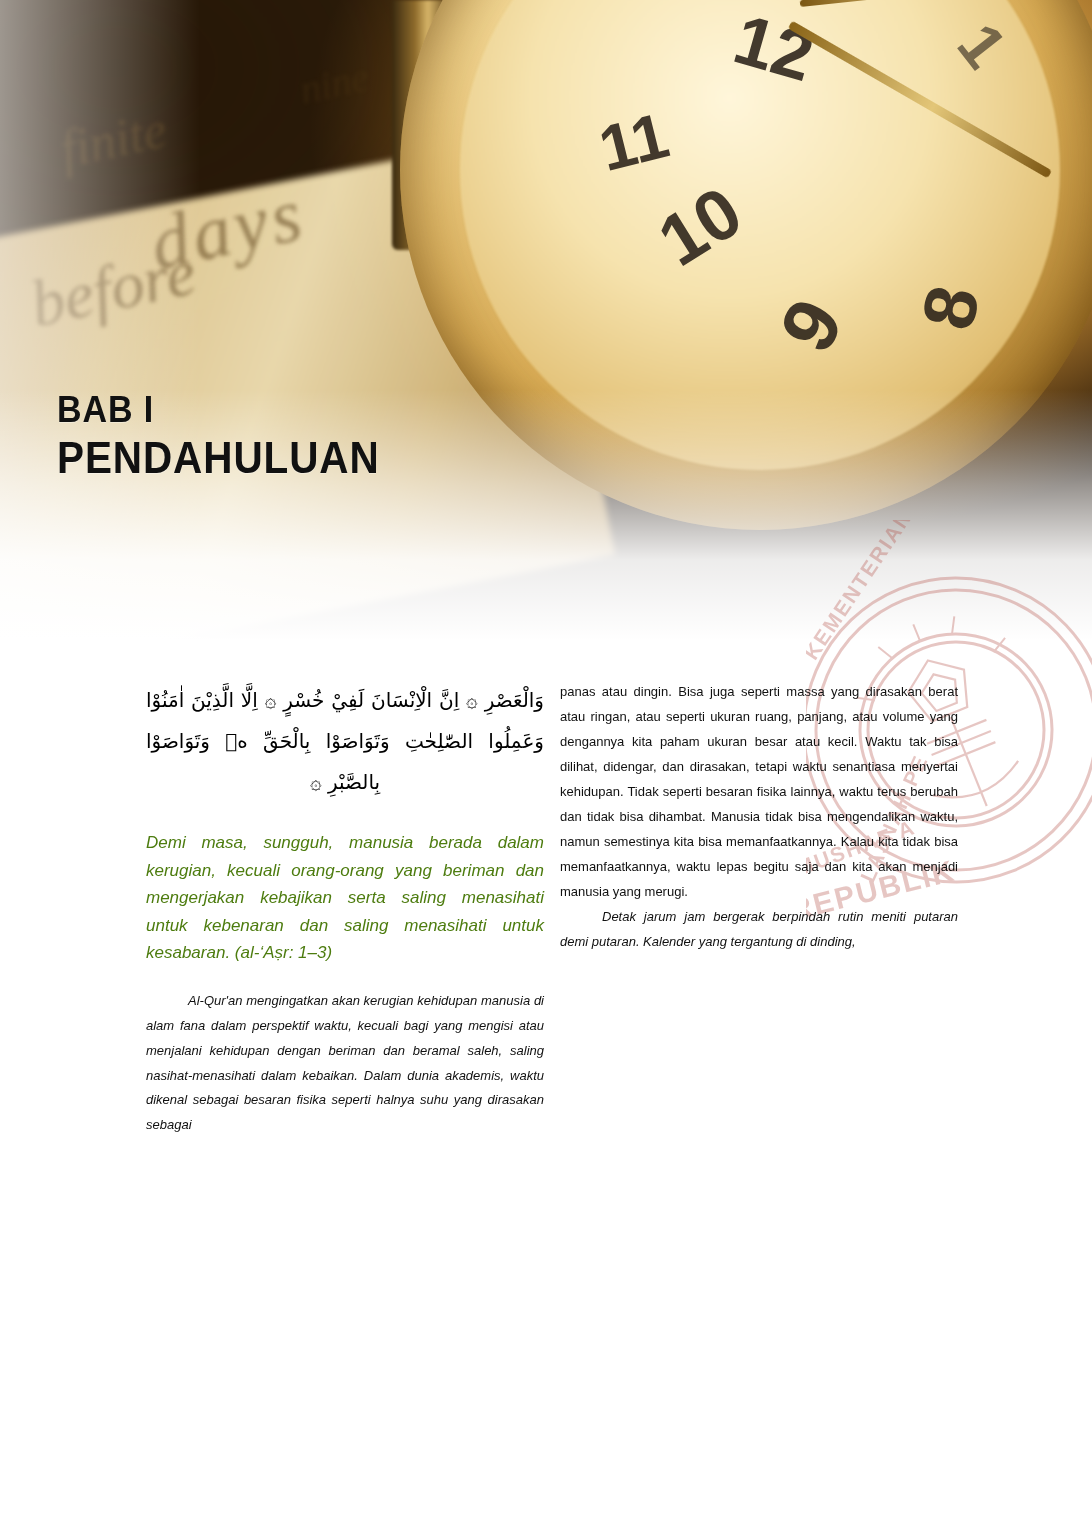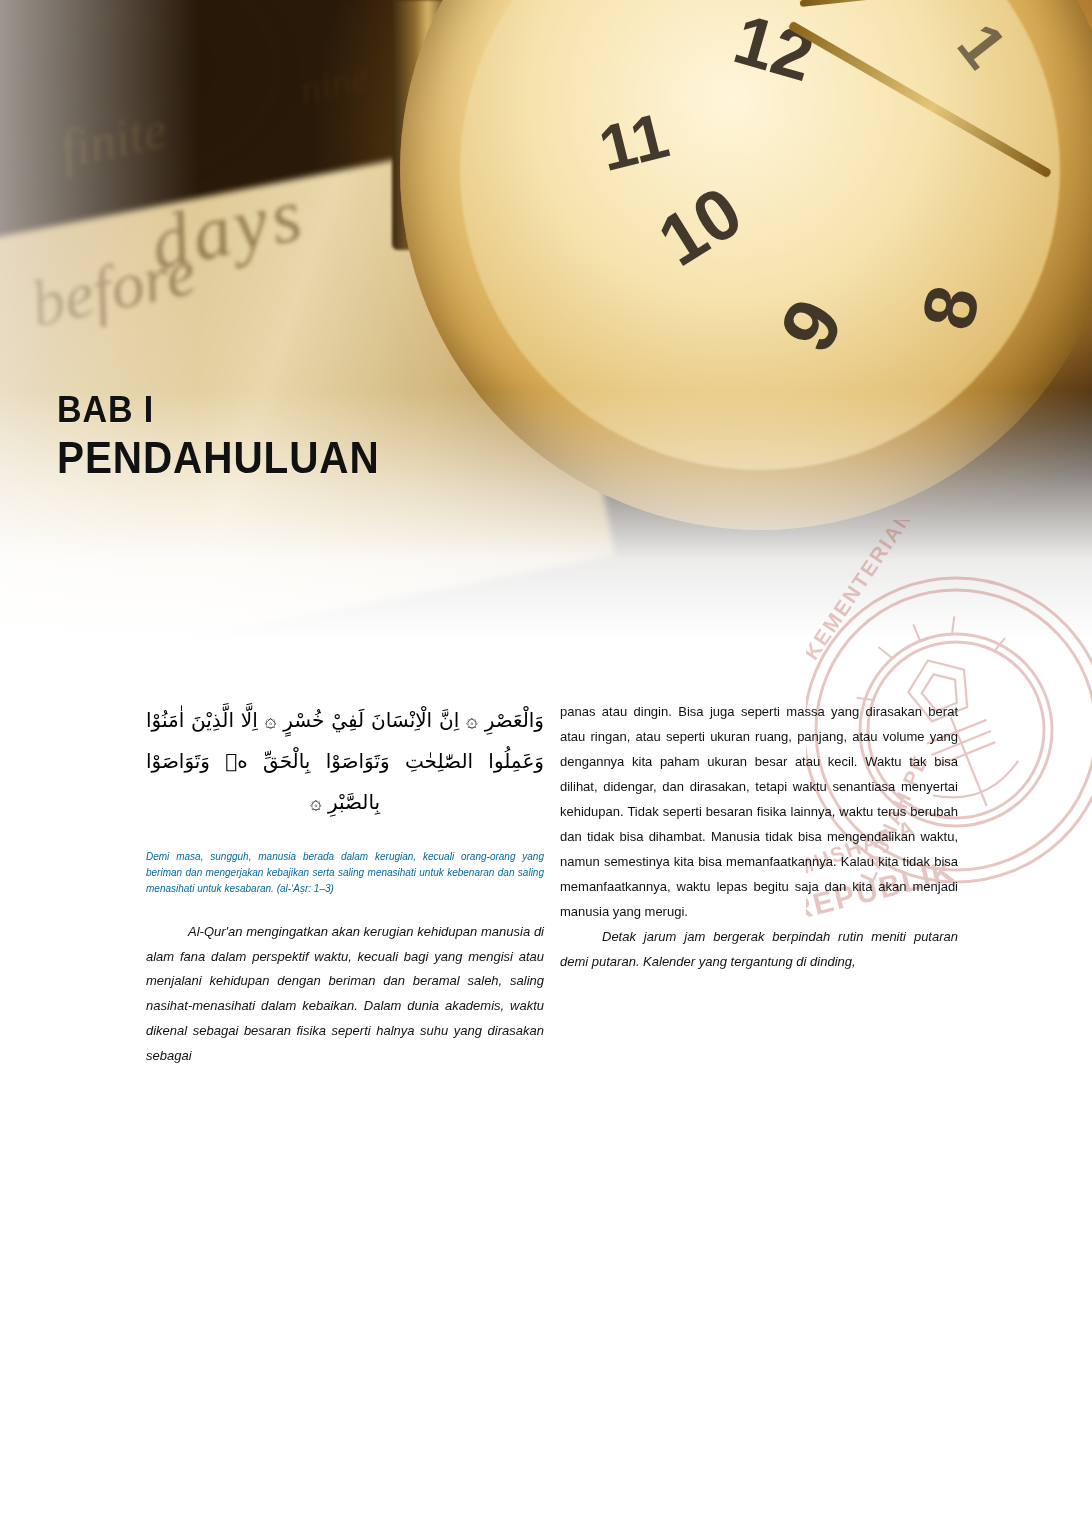--- a/index.html
+++ b/index.html
@@ -184,7 +184,7 @@
   
   .columns {
     position: absolute;
-    left: 0; top: 700px;
+    left: 0; top: 680px;
     width: 1092px;
     height: 720px;
   }

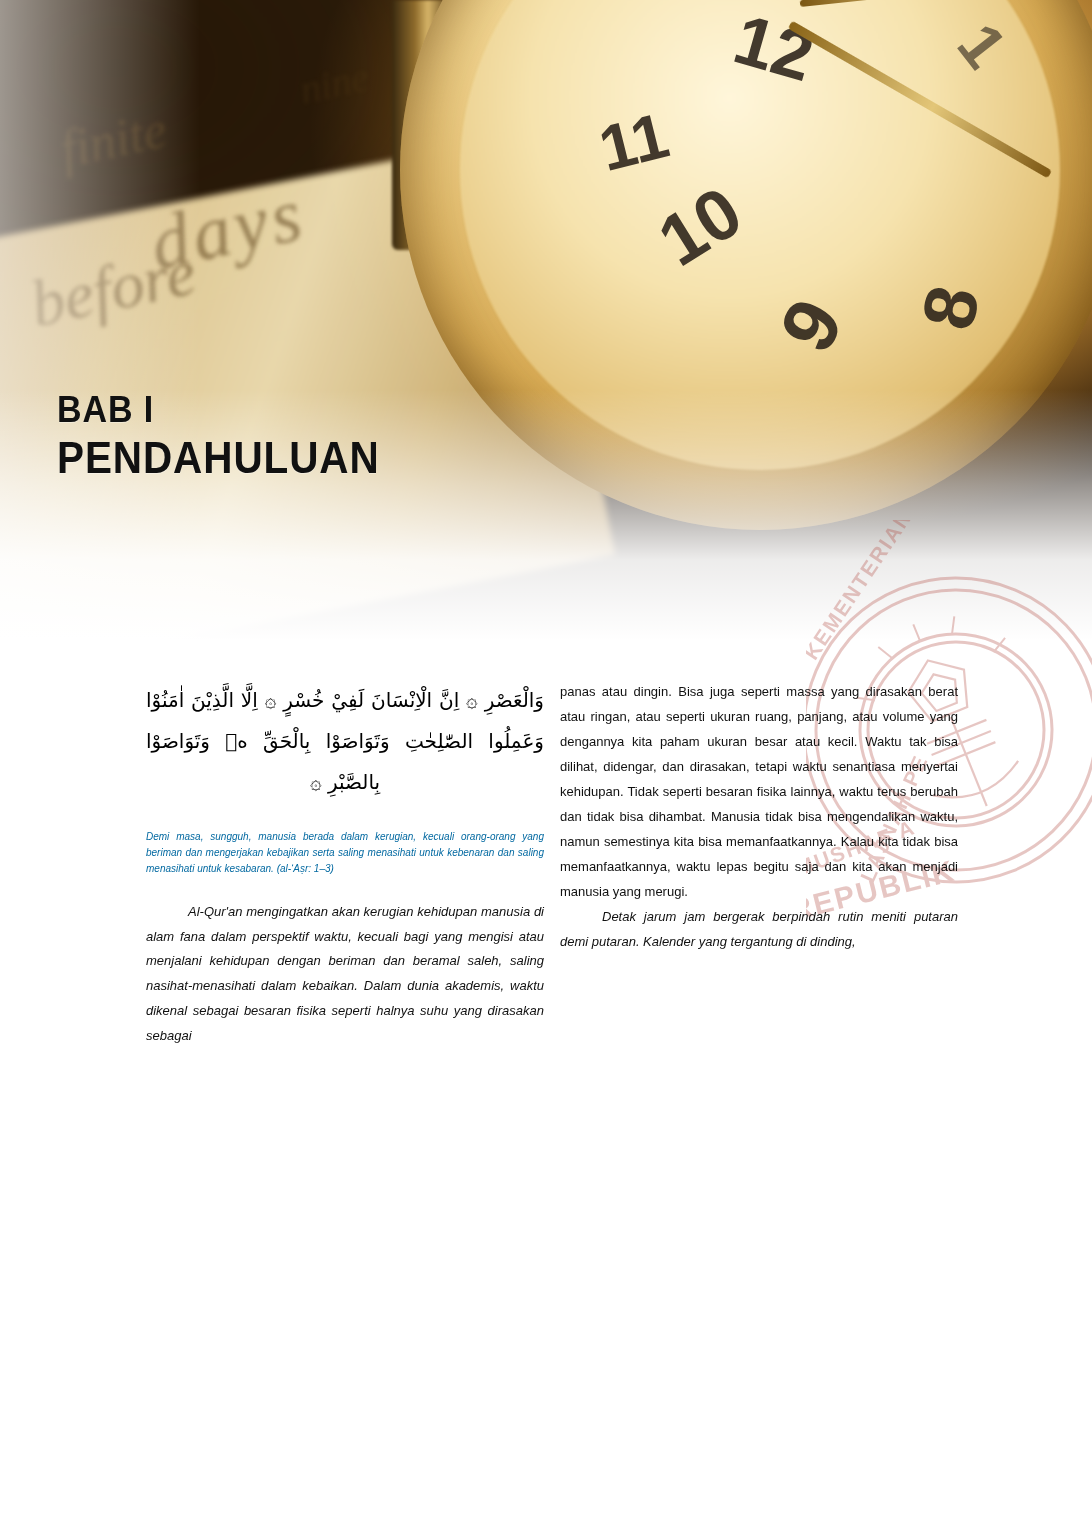--- a/index.html
+++ b/index.html
@@ -211,10 +211,10 @@
   .terjemah {
     font-family: "Liberation Sans", sans-serif;
     font-style: italic;
-    font-size: 10px;
+    font-size: 17px;
     line-height: 1.62;
     text-align: justify;
-    color: #0369a1;
+    color: #4d7c0f;
     margin-bottom: 22px;
   }
   .para {

